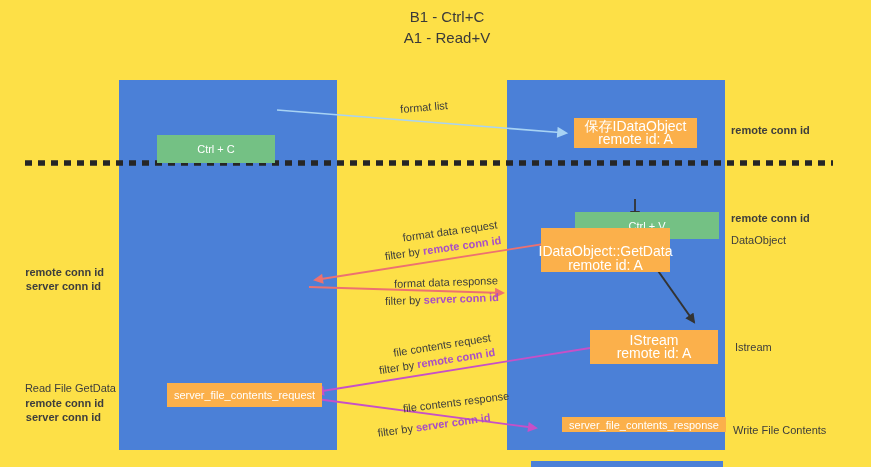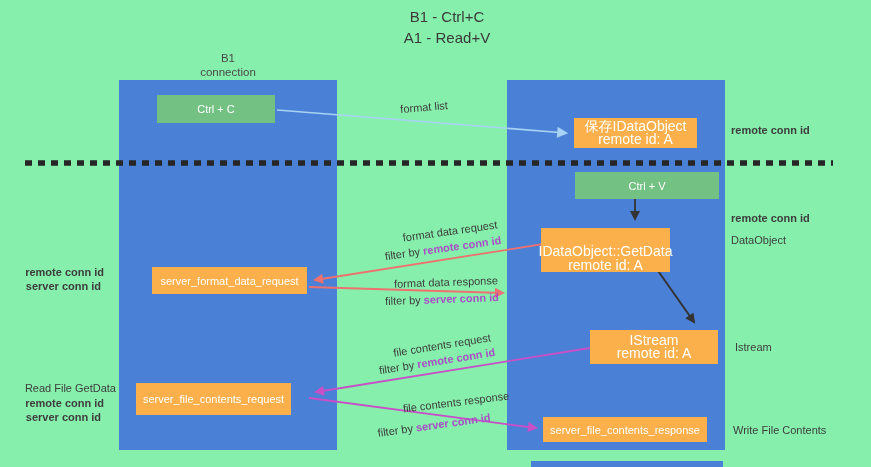--- a/index.html
+++ b/index.html
@@ -4,7 +4,7 @@
 <style>
   html,body { margin:0; padding:0; }
   body { font-family:"Liberation Sans", sans-serif; background:#f7f8fa; }
-  .canvas { position:relative; width:871px; height:467px; background:#86efac; overflow:hidden;text-decoration:underline; }
+  .canvas { position:relative; width:871px; height:467px; background:#fde047; overflow:hidden;text-decoration:underline; }
 
   .title { position:absolute; left:372px; top:6px; width:150px; text-align:center;
            font-size:15px; line-height:21px; color:#3a3a3a; }

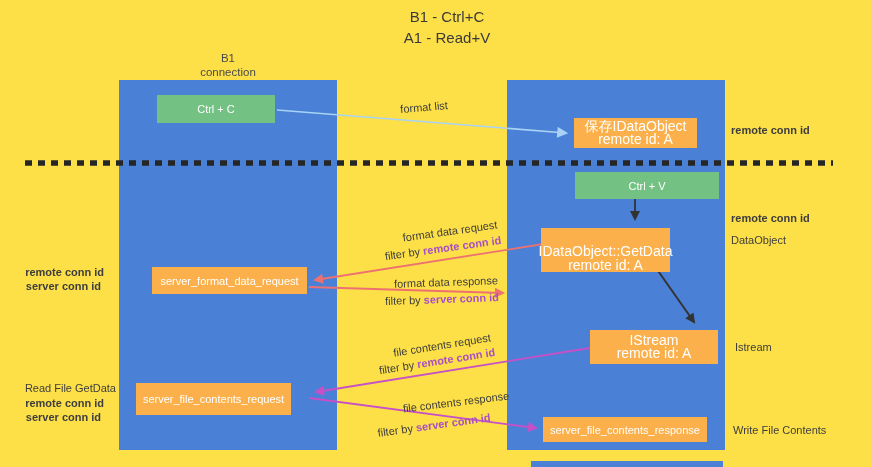--- a/index.html
+++ b/index.html
@@ -43,10 +43,6 @@
     <div>A1 - Read+V</div>
   </div>
 
-  <div class="hdr" style="left:119px;">
-    <div>B1</div>
-    <div>connection</div>
-  </div>
   <div class="hdr" style="left:507px;">
   </div>
 

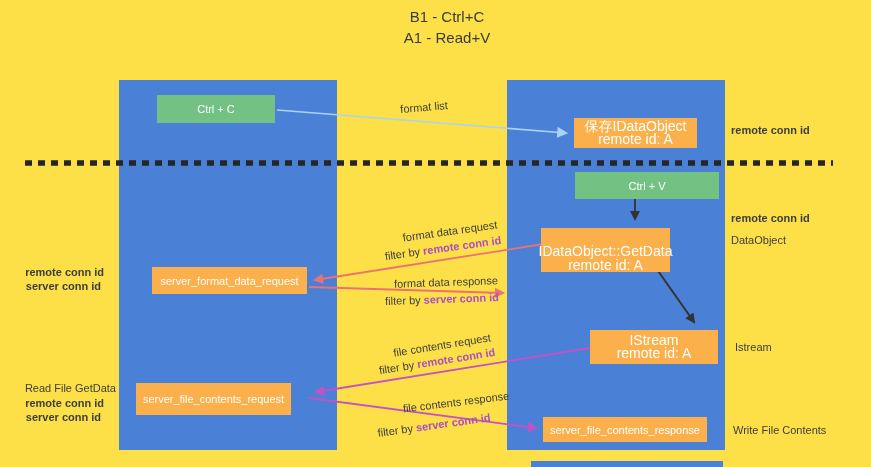--- a/index.html
+++ b/index.html
@@ -22,7 +22,7 @@
   .box { position:absolute; display:flex; flex-direction:column; align-items:center;
          justify-content:center; color:#ffffff; text-align:center; font-size:11px; }
   .box .ln { line-height:13.5px; font-size:14px; }
-  .green  { background:#74c184; }
+  .green  { background:#74c184;margin-top:40px; }
   .orange { background:#fbb04b; }
 
   .alabel { position:absolute; transform-origin:center; white-space:nowrap;

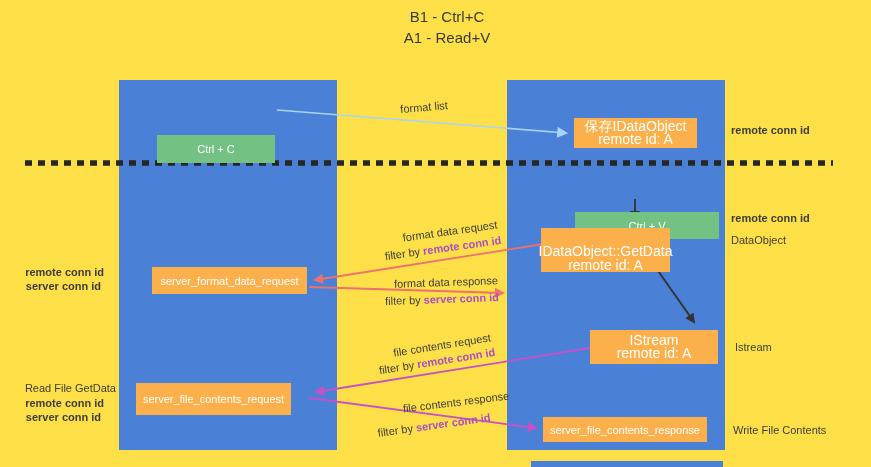--- a/index.html
+++ b/index.html
@@ -97,7 +97,6 @@
     <div class="ln">remote id: A</div>
   </div>
 
-  <div class="box orange" style="left:152px; top:267px; width:155px; height:27px;">server_format_data_request</div>
 
 
   <div class="box orange" style="left:590px; top:330px; width:128px; height:34px;">

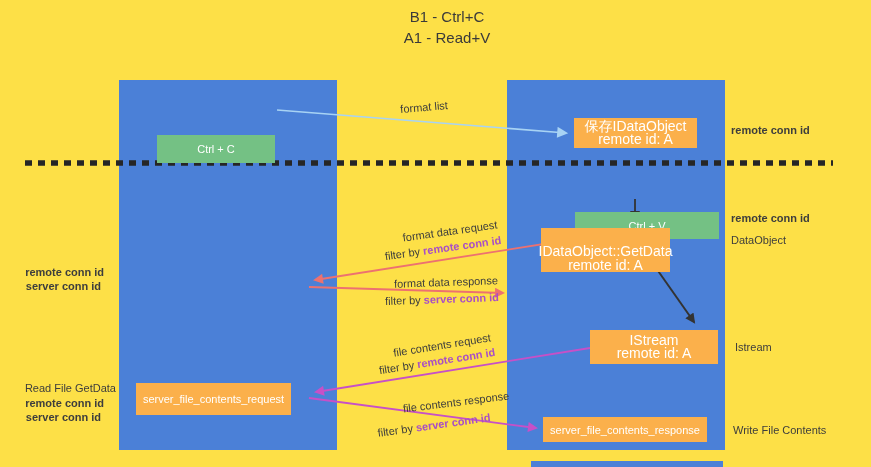--- a/index.html
+++ b/index.html
@@ -104,7 +104,7 @@
     <div class="ln">remote id: A</div>
   </div>
 
-  <div class="box orange" style="left:136px; top:383px; width:155px; height:32px;">server_file_contents_request</div>
+  <div class="box orange" style="left:167px; top:383px; width:155px; height:24px;">server_file_contents_request</div>
 
   <div class="box orange" style="left:543px; top:417px; width:164px; height:25px;">server_file_contents_response</div>
 

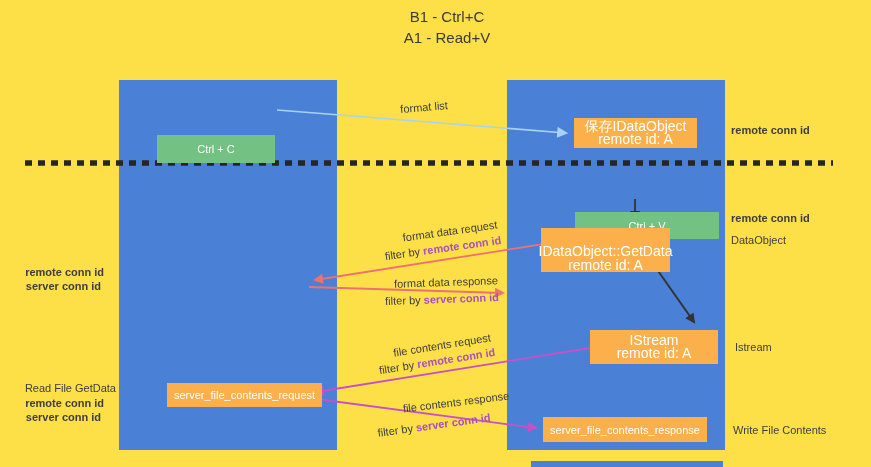--- a/index.html
+++ b/index.html
@@ -106,7 +106,7 @@
 
   <div class="box orange" style="left:167px; top:383px; width:155px; height:24px;">server_file_contents_request</div>
 
-  <div class="box orange" style="left:543px; top:417px; width:164px; height:25px;">server_file_contents_response</div>
+  <div class="box orange" style="left:562px; top:417px; width:164px; height:15px;">server_file_contents_response</div>
 
   <div class="alabel" style="left:424px; top:107px; transform:translate(-50%,-50%) rotate(-5deg);">format list</div>
 

